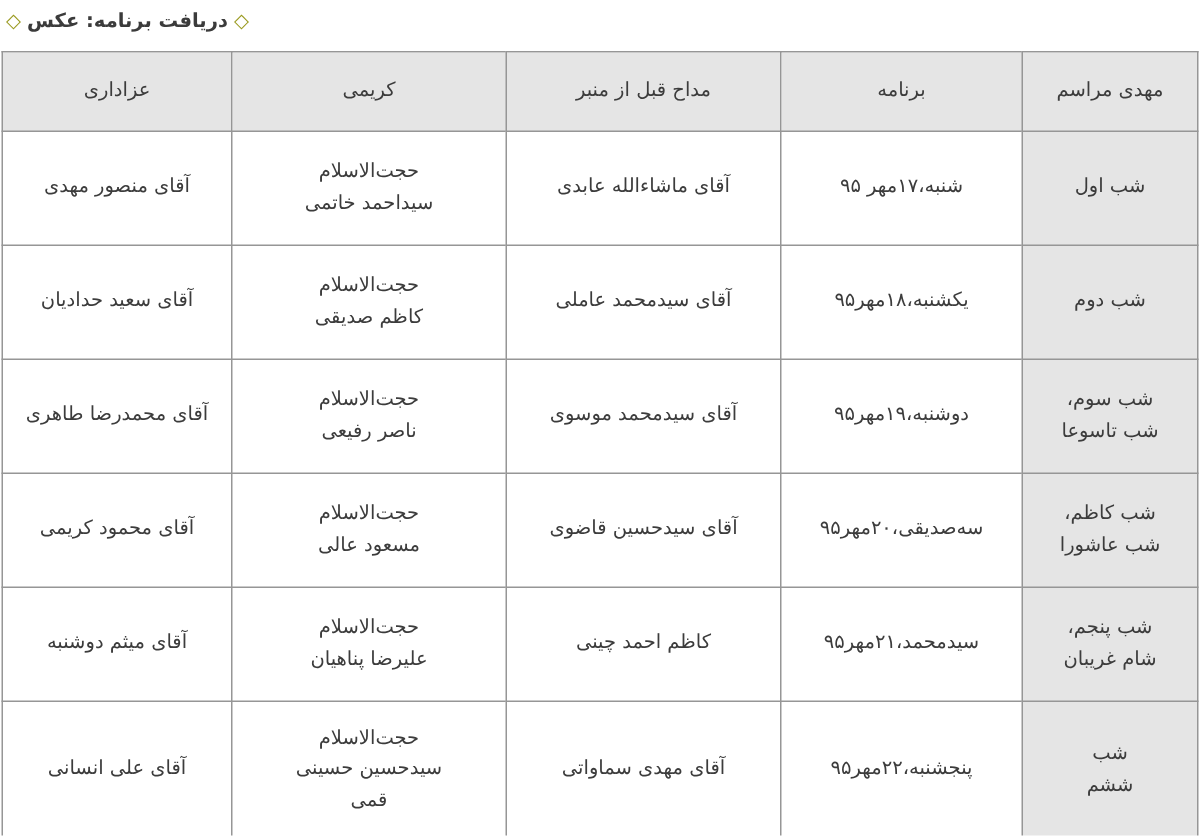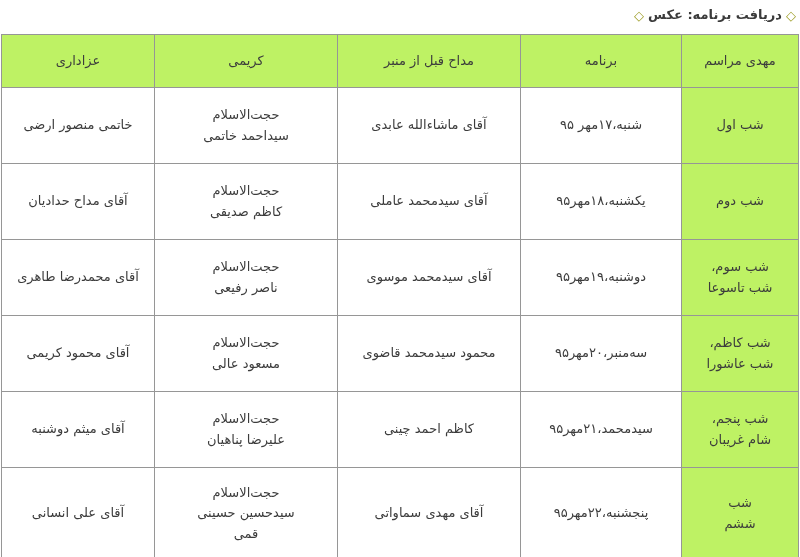--- a/index.html
+++ b/index.html
@@ -17,7 +17,7 @@
     overflow: hidden;
   }
   .title-line {
-    text-align: right;
+    text-align: left;
     padding-top: 7px;
     height: 27px;
     font-size: 13px;

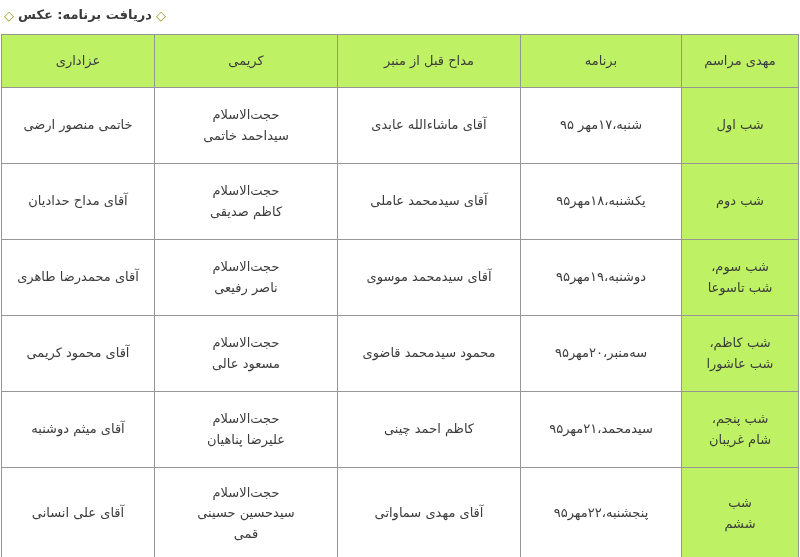--- a/index.html
+++ b/index.html
@@ -53,7 +53,7 @@
   }
   table.program th.hdr,
   table.program td.day-cell {
-    background: #bef264;
+    background: #e5e5e5;
     margin-top: 16px;
   }
   tr.hdr-row    { height: 53px; }

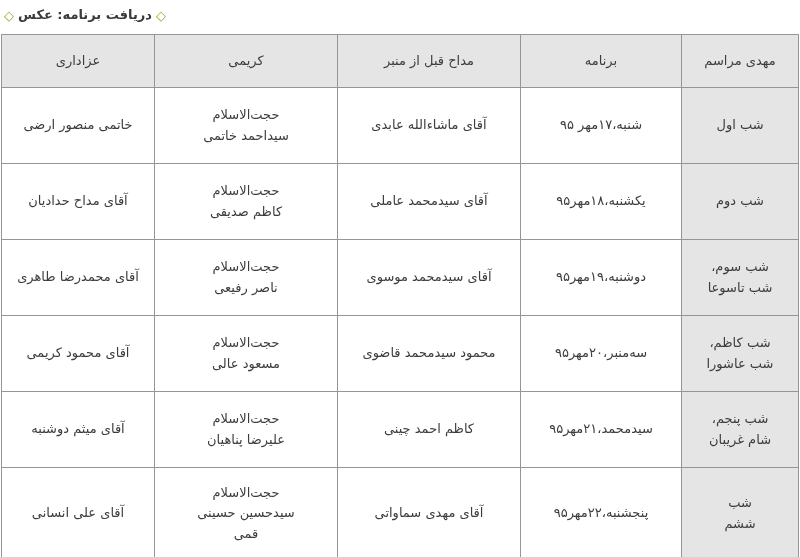--- a/index.html
+++ b/index.html
@@ -98,7 +98,7 @@
       <td>آقای ماشاءالله عابدی</td>
       <td>حجت‌الاسلام
 سیداحمد خاتمی</td>
-      <td>خاتمی منصور ارضی</td>
+      <td>آقای منصور مهدی</td>
     </tr>
 
     <tr class="data-row">

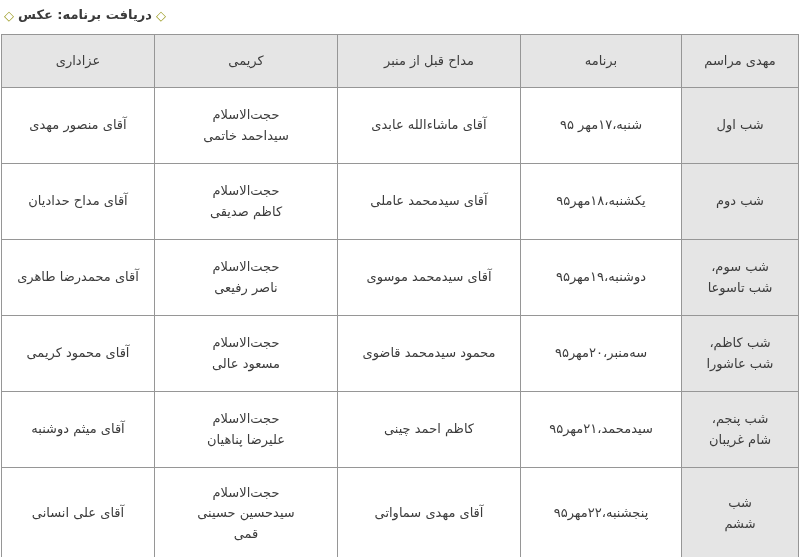--- a/index.html
+++ b/index.html
@@ -107,7 +107,7 @@
       <td>آقای سیدمحمد عاملی</td>
       <td>حجت‌الاسلام
 کاظم صدیقی</td>
-      <td>آقای مداح حدادیان</td>
+      <td>آقای سعید حدادیان</td>
     </tr>
 
     <tr class="data-row">

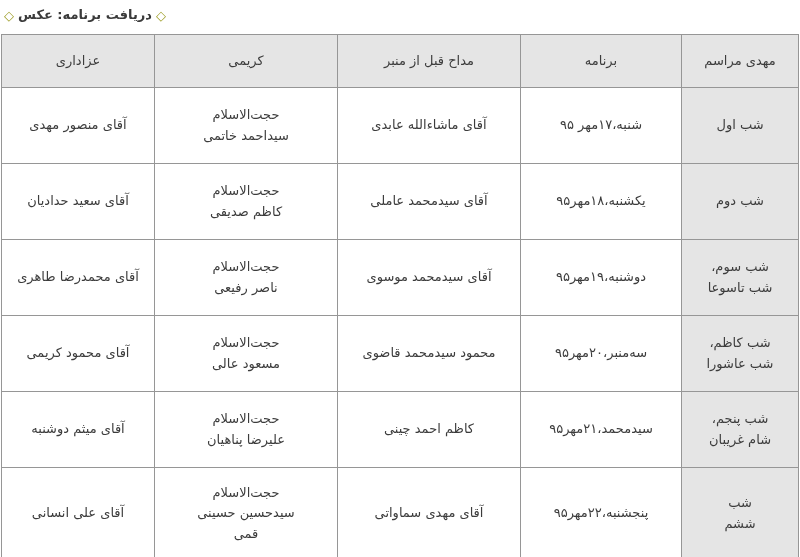--- a/index.html
+++ b/index.html
@@ -124,7 +124,7 @@
       <td class="day-cell">شب کاظم،
 شب عاشورا</td>
       <td>سه‌منبر،۲۰مهر۹۵</td>
-      <td>محمود سیدمحمد قاضوی</td>
+      <td>آقای سیدحسین قاضوی</td>
       <td>حجت‌الاسلام
 مسعود عالی</td>
       <td>آقای محمود کریمی</td>

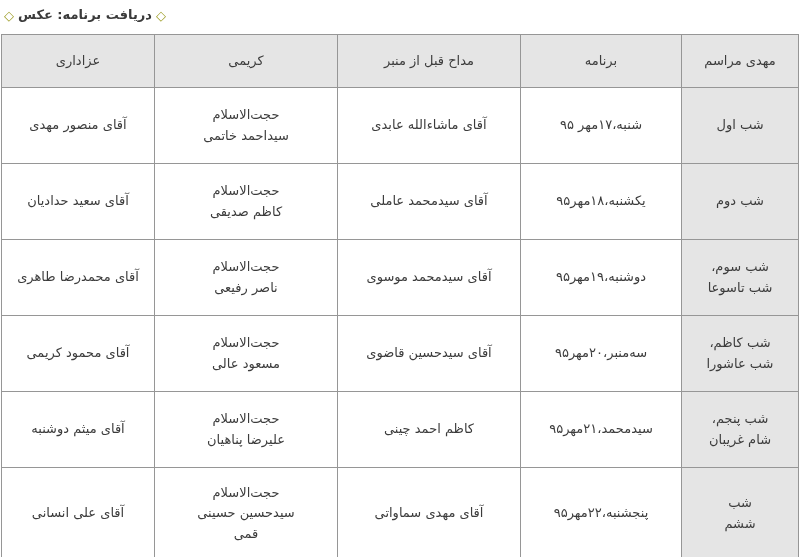--- a/index.html
+++ b/index.html
@@ -123,7 +123,7 @@
     <tr class="data-row">
       <td class="day-cell">شب کاظم،
 شب عاشورا</td>
-      <td>سه‌منبر،۲۰مهر۹۵</td>
+      <td>سه‌صدیقی،۲۰مهر۹۵</td>
       <td>آقای سیدحسین قاضوی</td>
       <td>حجت‌الاسلام
 مسعود عالی</td>

